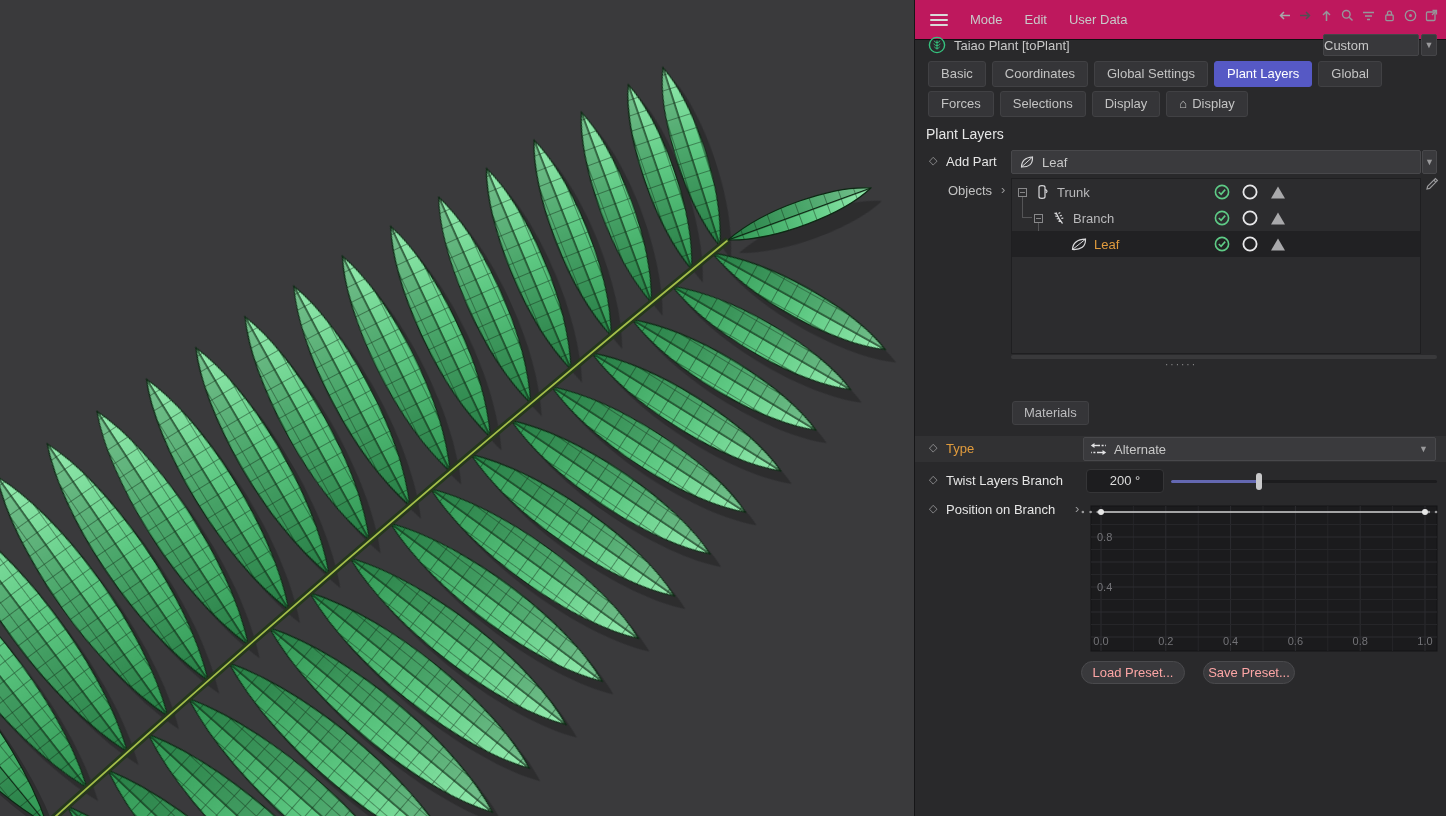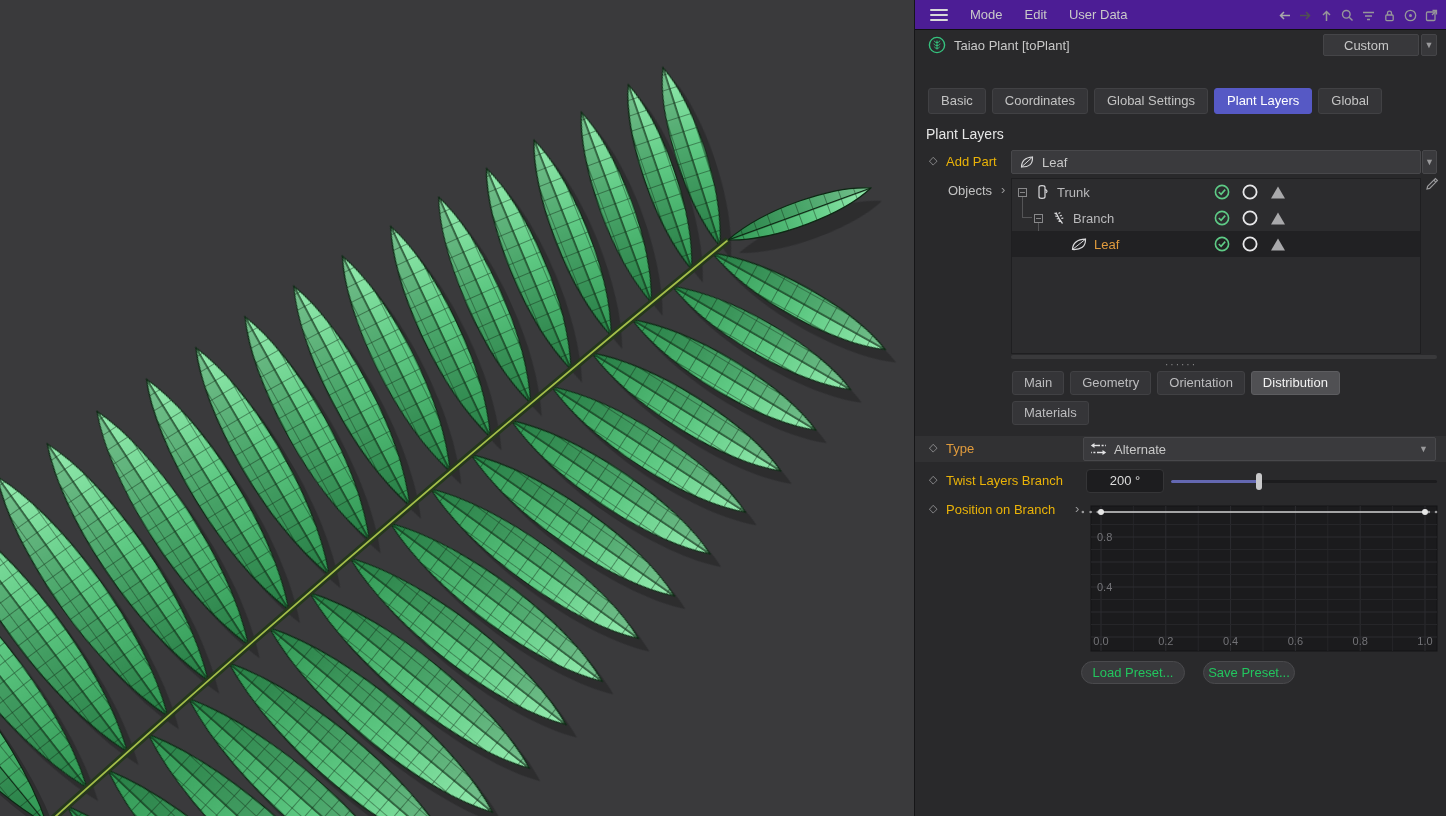--- a/index.html
+++ b/index.html
@@ -11,7 +11,7 @@
   .viewport svg{display:block;}
   
   .panel{position:absolute;left:914px;top:0;width:532px;height:816px;background:#29292b;border-left:1px solid #161618;}
-  .menubar{position:absolute;left:0;top:0;width:532px;height:30px;background:#4c1d95;border-bottom:1px solid #101012;
+  .menubar{position:absolute;left:0;top:0;width:532px;height:40px;background:#be185d;border-bottom:1px solid #101012;
            display:flex;align-items:center;}
   .hamburger{width:18px;height:12px;margin-left:15px;display:flex;flex-direction:column;justify-content:space-between;cursor:pointer;}
   .hamburger i{display:block;height:2px;background:#d9d9d9;border-radius:1px;}

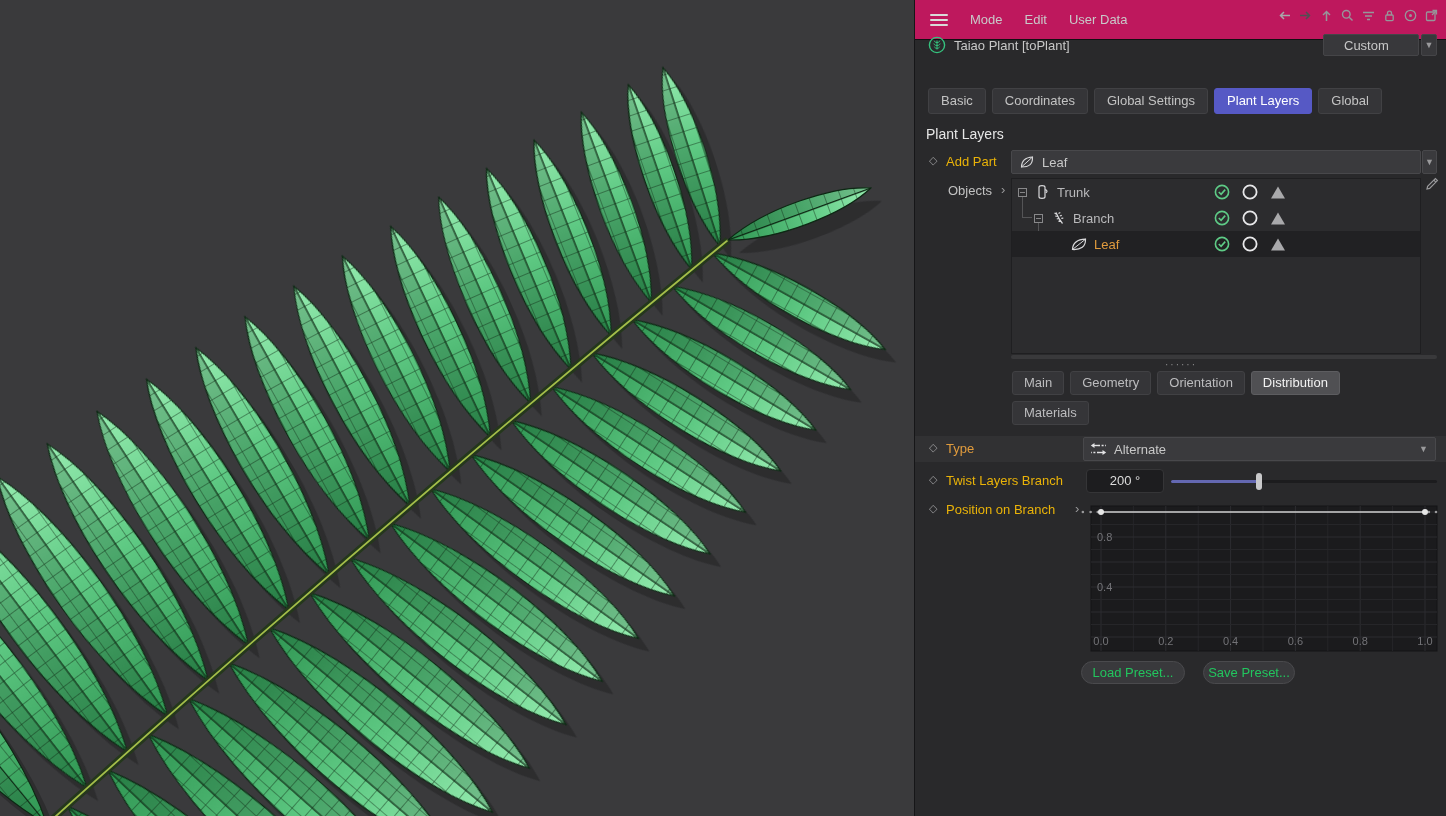--- a/index.html
+++ b/index.html
@@ -24,7 +24,7 @@
   .obj-logo{margin-left:13px;width:18px;height:18px;}
   .obj-title{margin-left:8px;color:#c8c8c8;}
   .preset-box{position:absolute;left:408px;top:2px;width:96px;height:22px;background:#38383b;border:1px solid #454548;
-              border-radius:2px;display:flex;align-items:center;padding-left:20px;color:#c8c8c8;cursor:pointer;}
+              border-radius:2px;display:flex;align-items:center;padding-left:0;color:#c8c8c8;cursor:pointer;}
   .preset-caret{position:absolute;left:506px;top:2px;width:16px;height:22px;background:#38383b;border:1px solid #454548;
                 border-radius:2px;display:flex;align-items:center;justify-content:center;color:#9a9a9c;font-size:9px;cursor:pointer;}
   

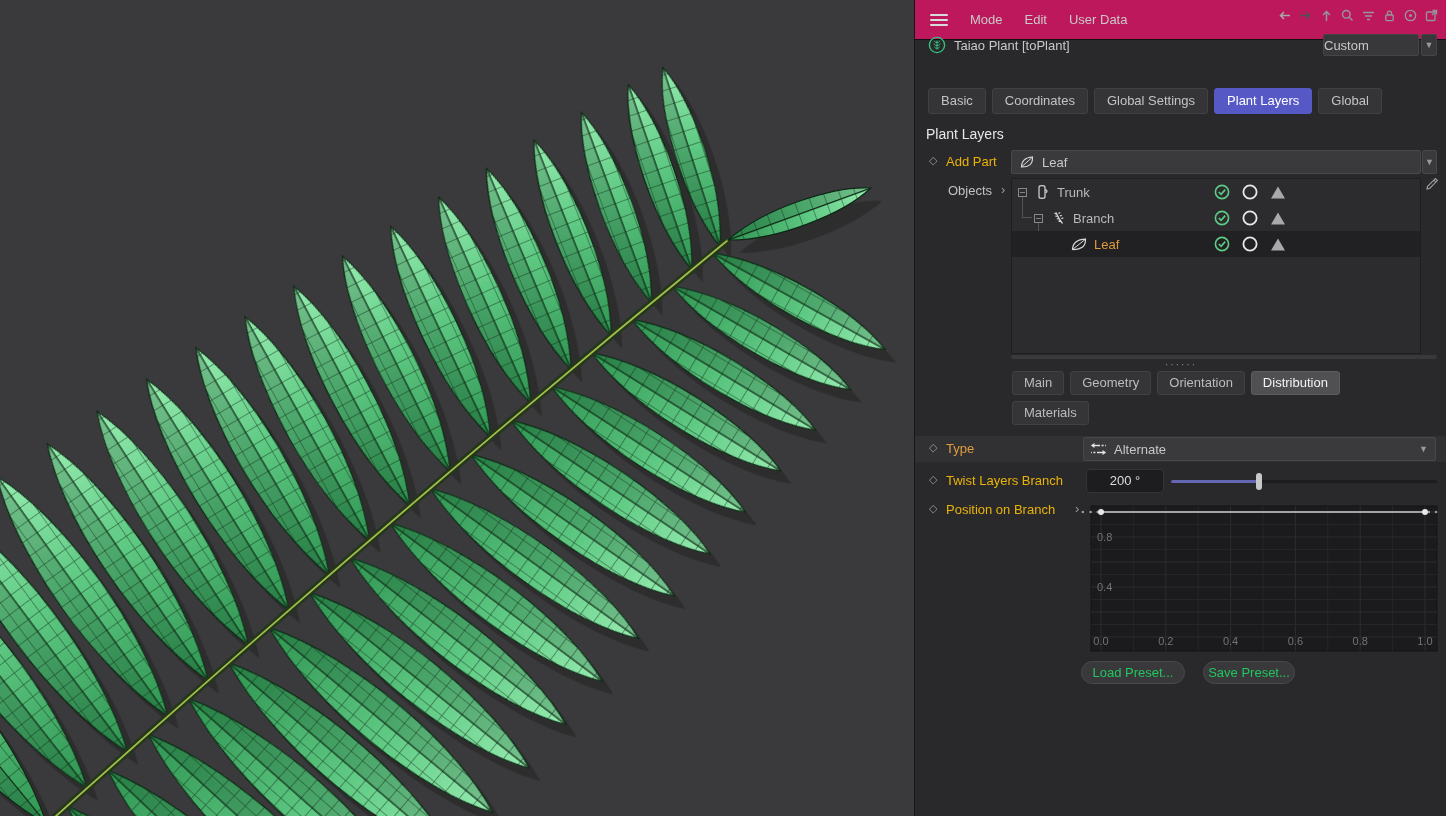--- a/index.html
+++ b/index.html
@@ -29,7 +29,7 @@
                 border-radius:2px;display:flex;align-items:center;justify-content:center;color:#9a9a9c;font-size:9px;cursor:pointer;}
   
   .tabrow{position:absolute;left:13px;display:flex;gap:6px;}
-  .tabrow.r1{top:61px;margin-top:27px;} .tabrow.r2{top:91px;}
+  .tabrow.r1{top:61px;} .tabrow.r2{top:91px;}
   .tab{height:26px;line-height:24px;padding:0 12px;background:#353538;border:1px solid #414144;border-radius:3px;
        color:#c3c3c3;cursor:pointer;white-space:nowrap;}
   .tab.active{background:#5659c5;border-color:#5659c5;color:#ffffff;}

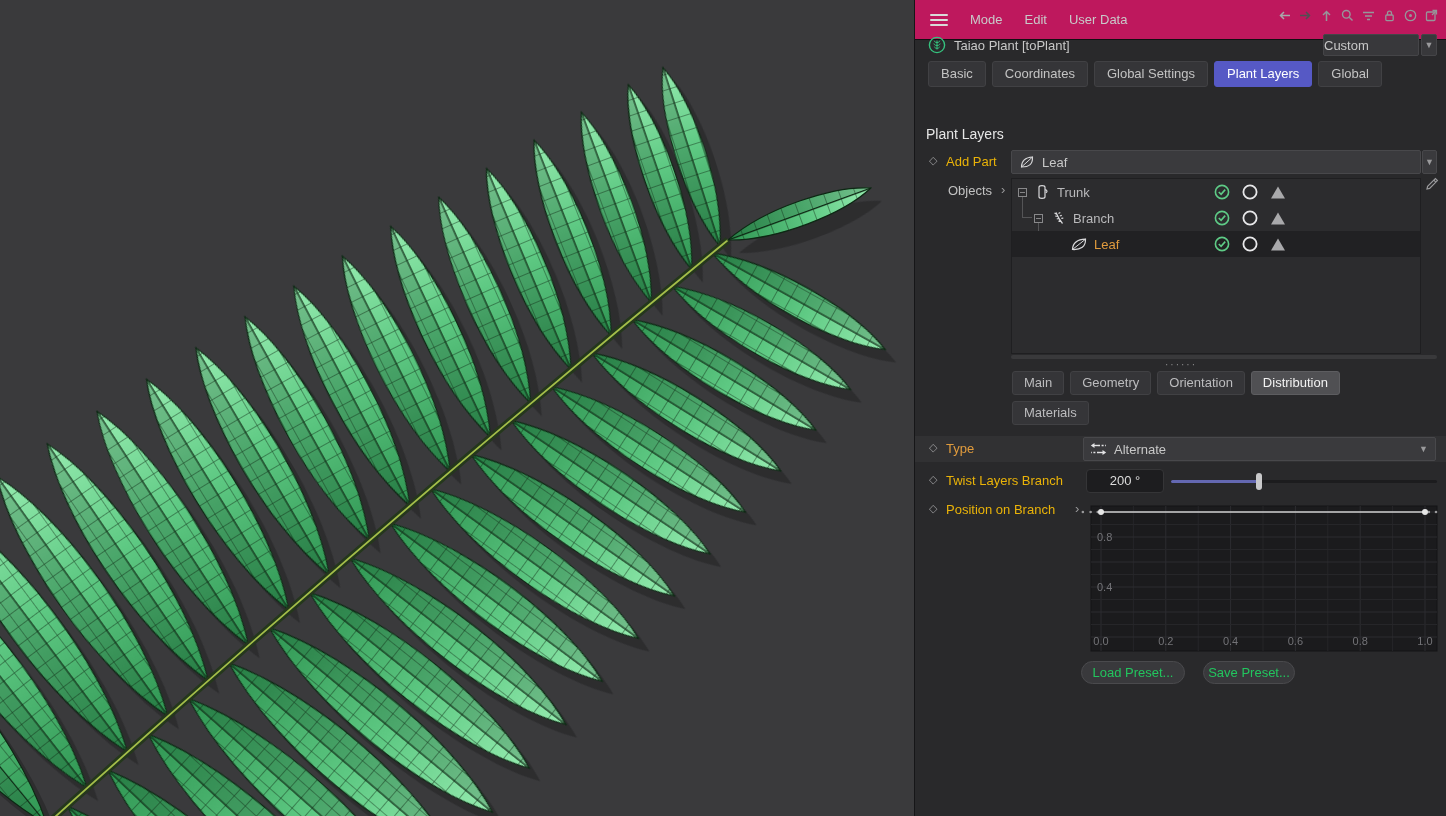--- a/index.html
+++ b/index.html
@@ -481,6 +481,12 @@
       <span class="tab active">Plant Layers</span>
       <span class="tab">Global</span>
     </div>
+    <div class="tabrow r2">
+      <span class="tab">Forces</span>
+      <span class="tab">Selections</span>
+      <span class="tab">Display</span>
+      <span class="tab"><span class="house">⌂</span><span>Display</span></span>
+    </div>
 
     <div class="section-heading">Plant Layers</div>
 

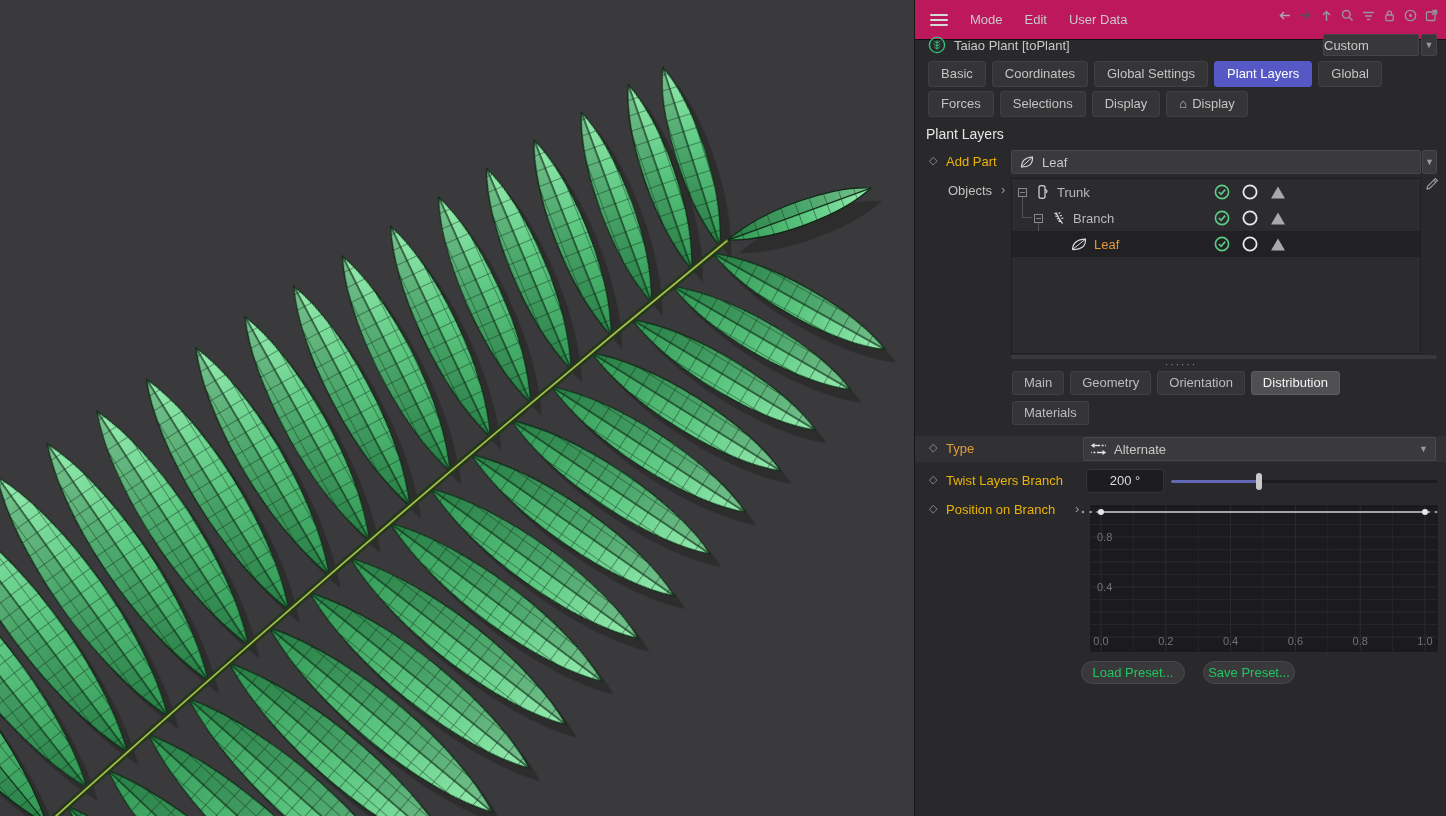--- a/index.html
+++ b/index.html
@@ -39,7 +39,7 @@
   .diamond{color:#98989a;font-size:11px;}
   .addpart-row{position:absolute;left:0;top:150px;width:532px;height:24px;}
   .addpart-row .diamond{position:absolute;left:14px;top:4px;}
-  .rowlabel{color:#eab308;}
+  .rowlabel{color:#e5e5e5;}
   .addpart-row .rowlabel{position:absolute;left:31px;top:4px;}
   .dd{background:#3a3a3d;border:1px solid #48484b;border-radius:2px;display:flex;align-items:center;cursor:pointer;}
   .addpart-dd{position:absolute;left:96px;top:0;width:410px;height:24px;padding-left:7px;}

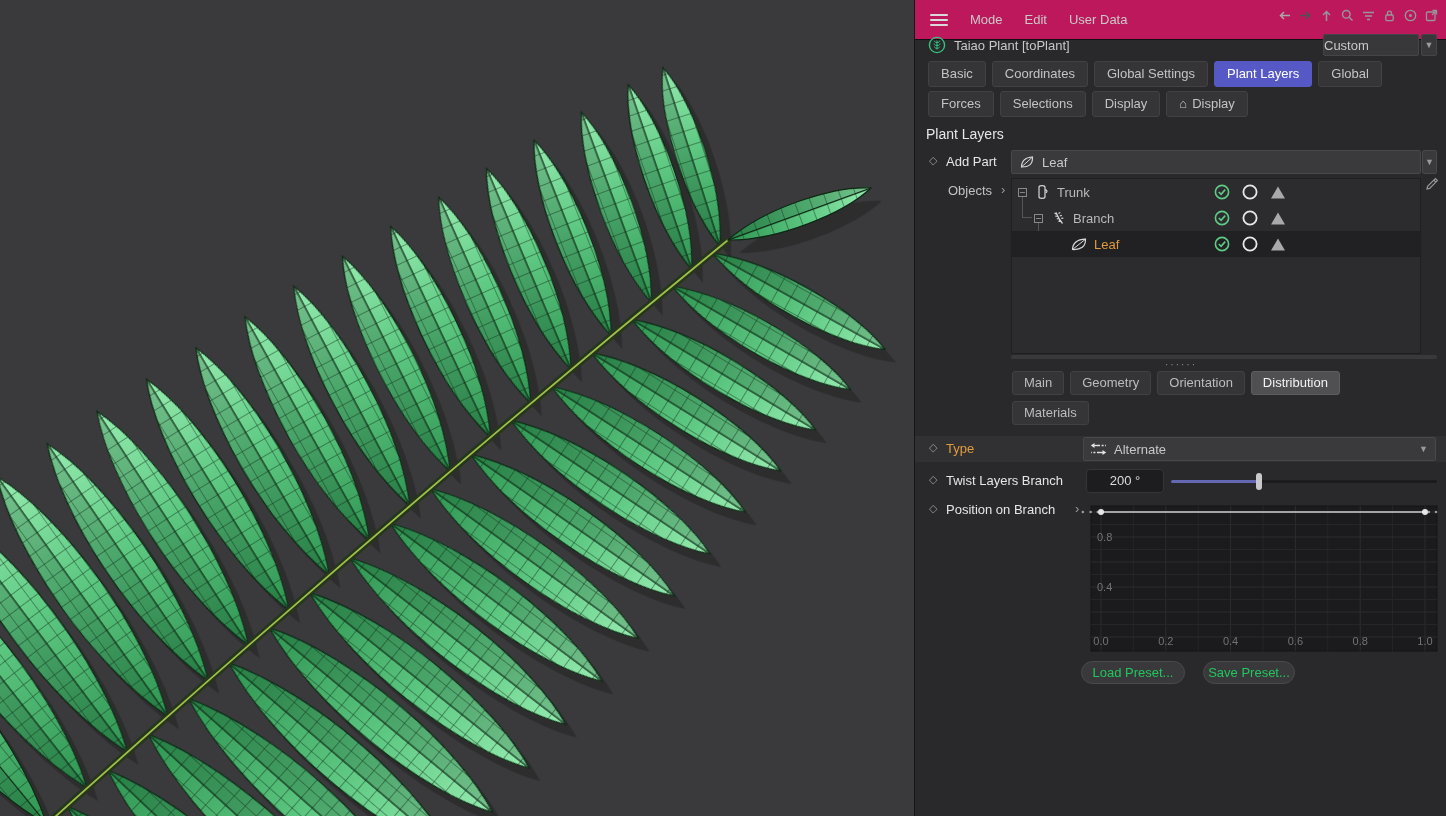--- a/index.html
+++ b/index.html
@@ -590,12 +590,6 @@
         <span>······</span>
       </div>
 
-    <div class="subtabrow r1">
-      <span class="subtab">Main</span>
-      <span class="subtab">Geometry</span>
-      <span class="subtab">Orientation</span>
-      <span class="subtab active">Distribution</span>
-    </div>
     <div class="subtabrow r2">
       <span class="subtab">Materials</span>
     </div>

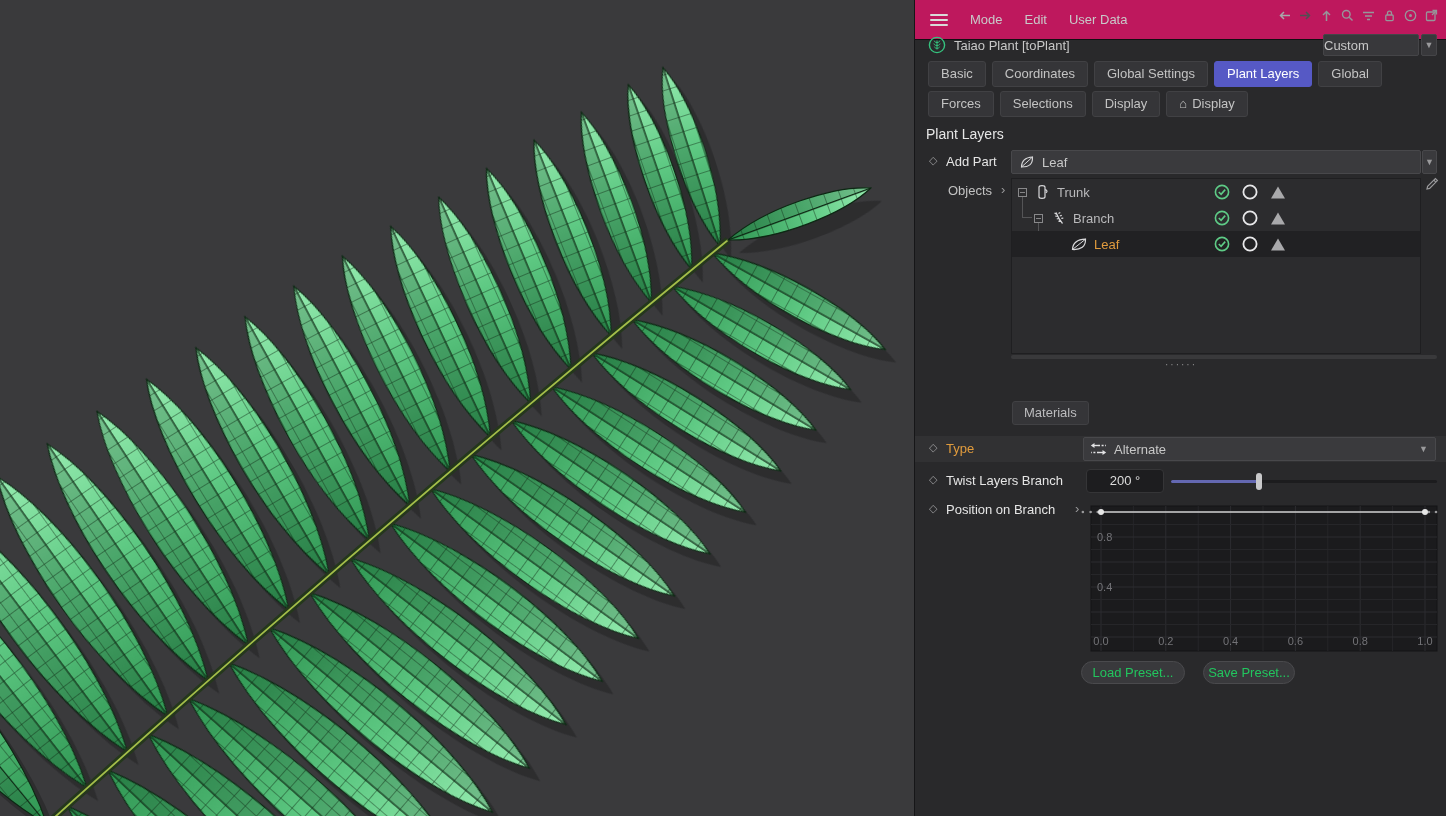--- a/index.html
+++ b/index.html
@@ -90,7 +90,7 @@
   .spline{position:absolute;left:160px;top:504px;width:372px;height:152px;cursor:crosshair;}
   
   .pillbtn{position:absolute;top:661px;height:23px;background:#39393c;border:1px solid #4a4a4d;border-radius:12px;
-           color:#22c55e;display:flex;align-items:center;justify-content:center;cursor:pointer;}
+           color:#fca5a5;display:flex;align-items:center;justify-content:center;cursor:pointer;}
   .pill-load{left:166px;width:104px;}
   .pill-save{left:288px;width:92px;}
 </style>

